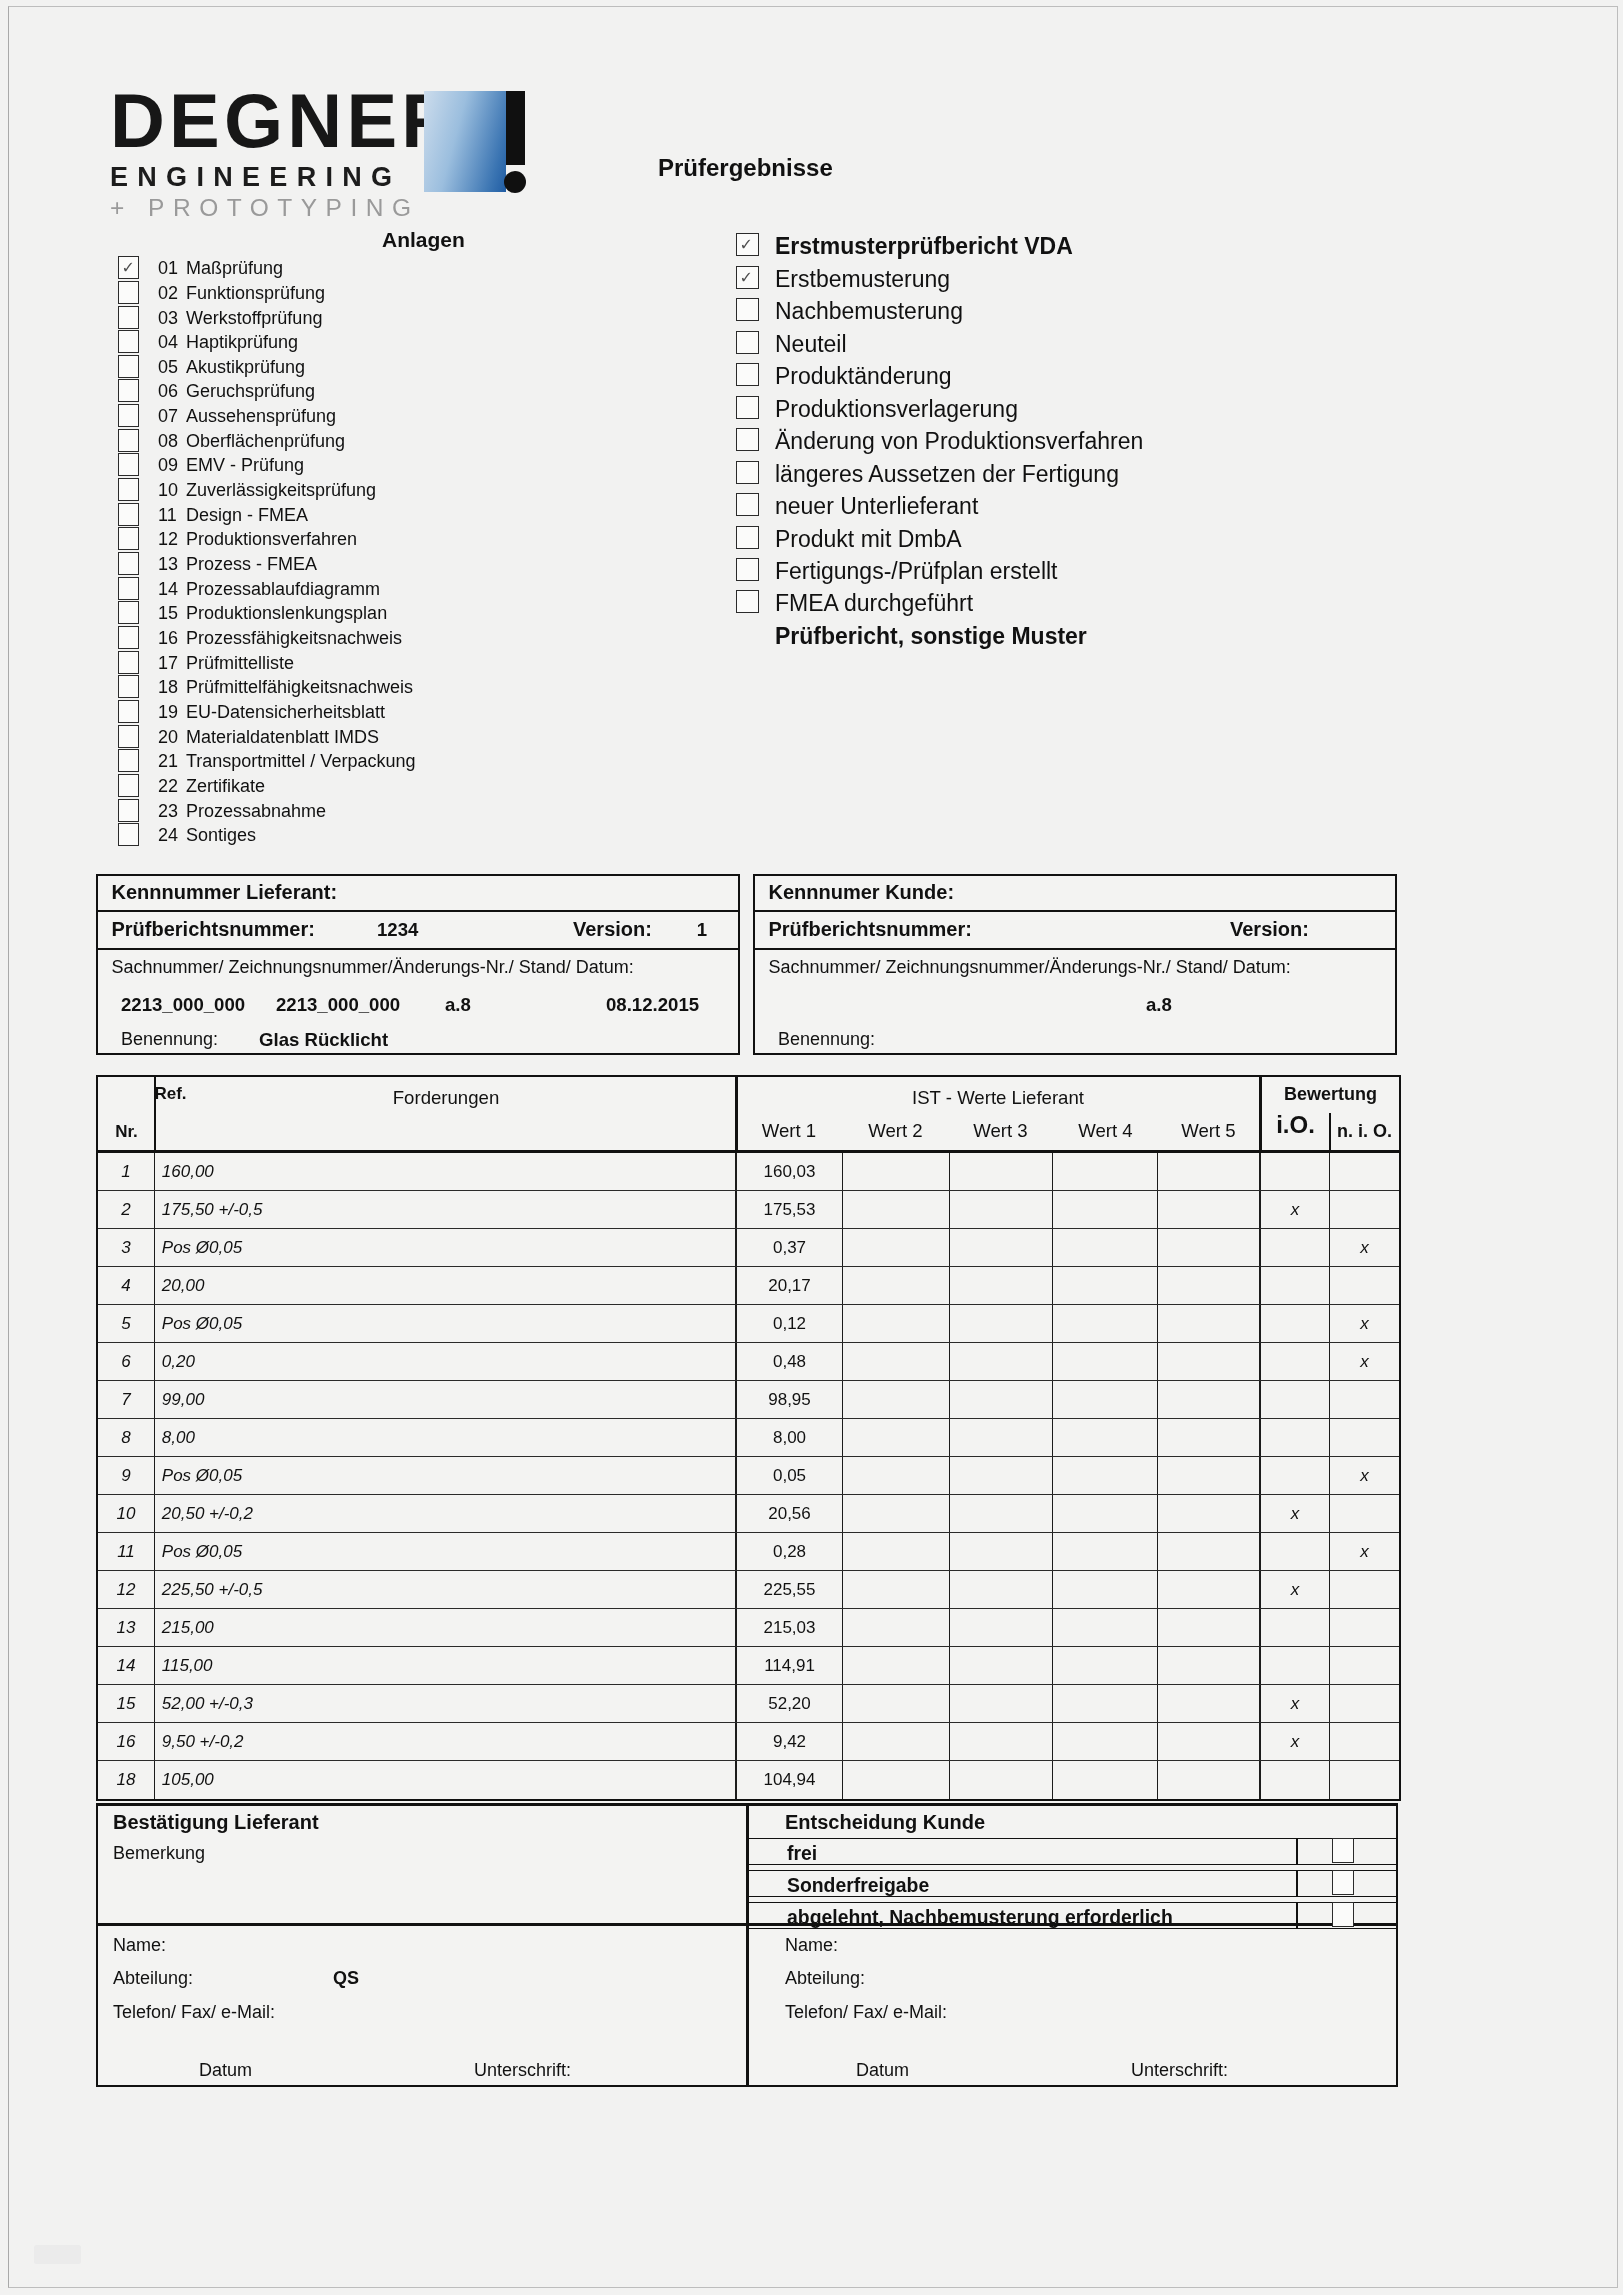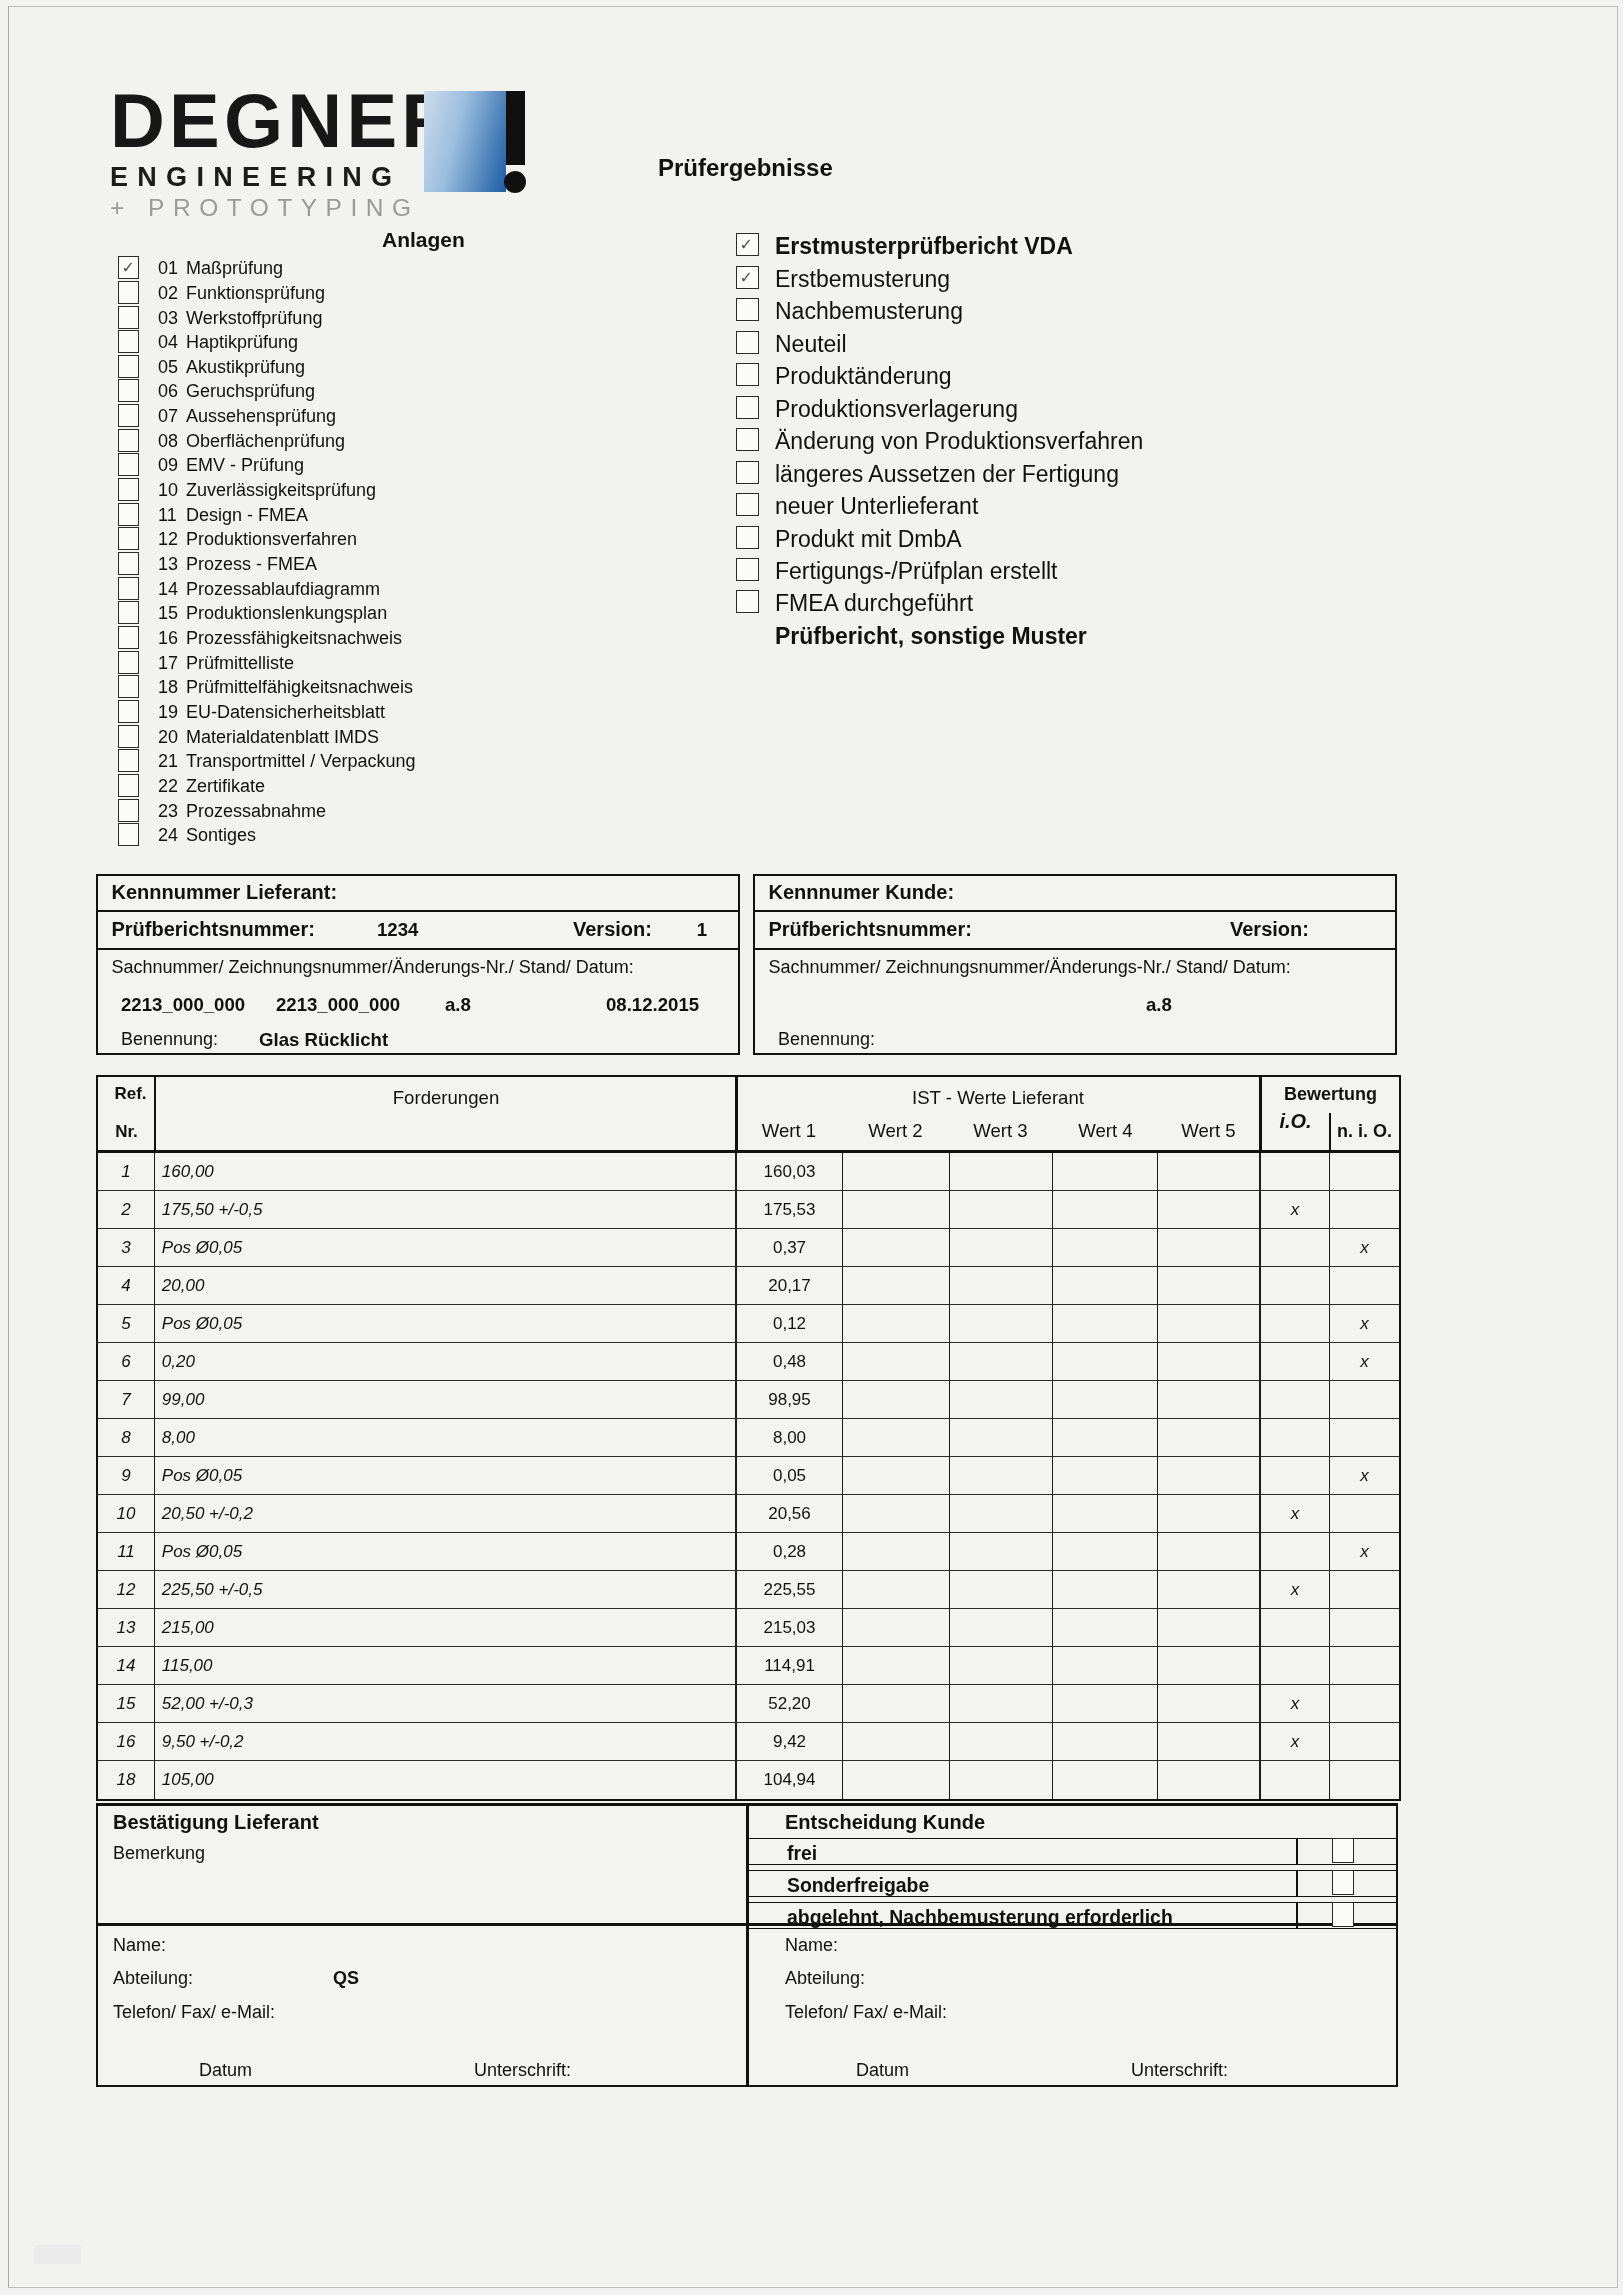--- a/index.html
+++ b/index.html
@@ -179,7 +179,7 @@
 
   <div class="abs rtable" style="left:96px;top:1075px;">
     <div class="thead">
-      <span class="th-label th-bold" style="left:0;width:65px;top:6.8px;font-size:17px;">Ref.</span>
+      <span class="th-label th-bold" style="left:0;width:65px;top:6.8px;font-size:17px;padding-left:40px;">Ref.</span>
       <span class="th-label th-bold" style="left:0;width:57px;bottom:8.5px;top:auto;font-size:17px;position:absolute;">Nr.</span>
       <span class="th-label" style="left:57px;width:582px;top:10px;">Forderungen</span>
       <span class="th-label" style="left:638px;width:524px;top:10px;">IST - Werte Lieferant</span>

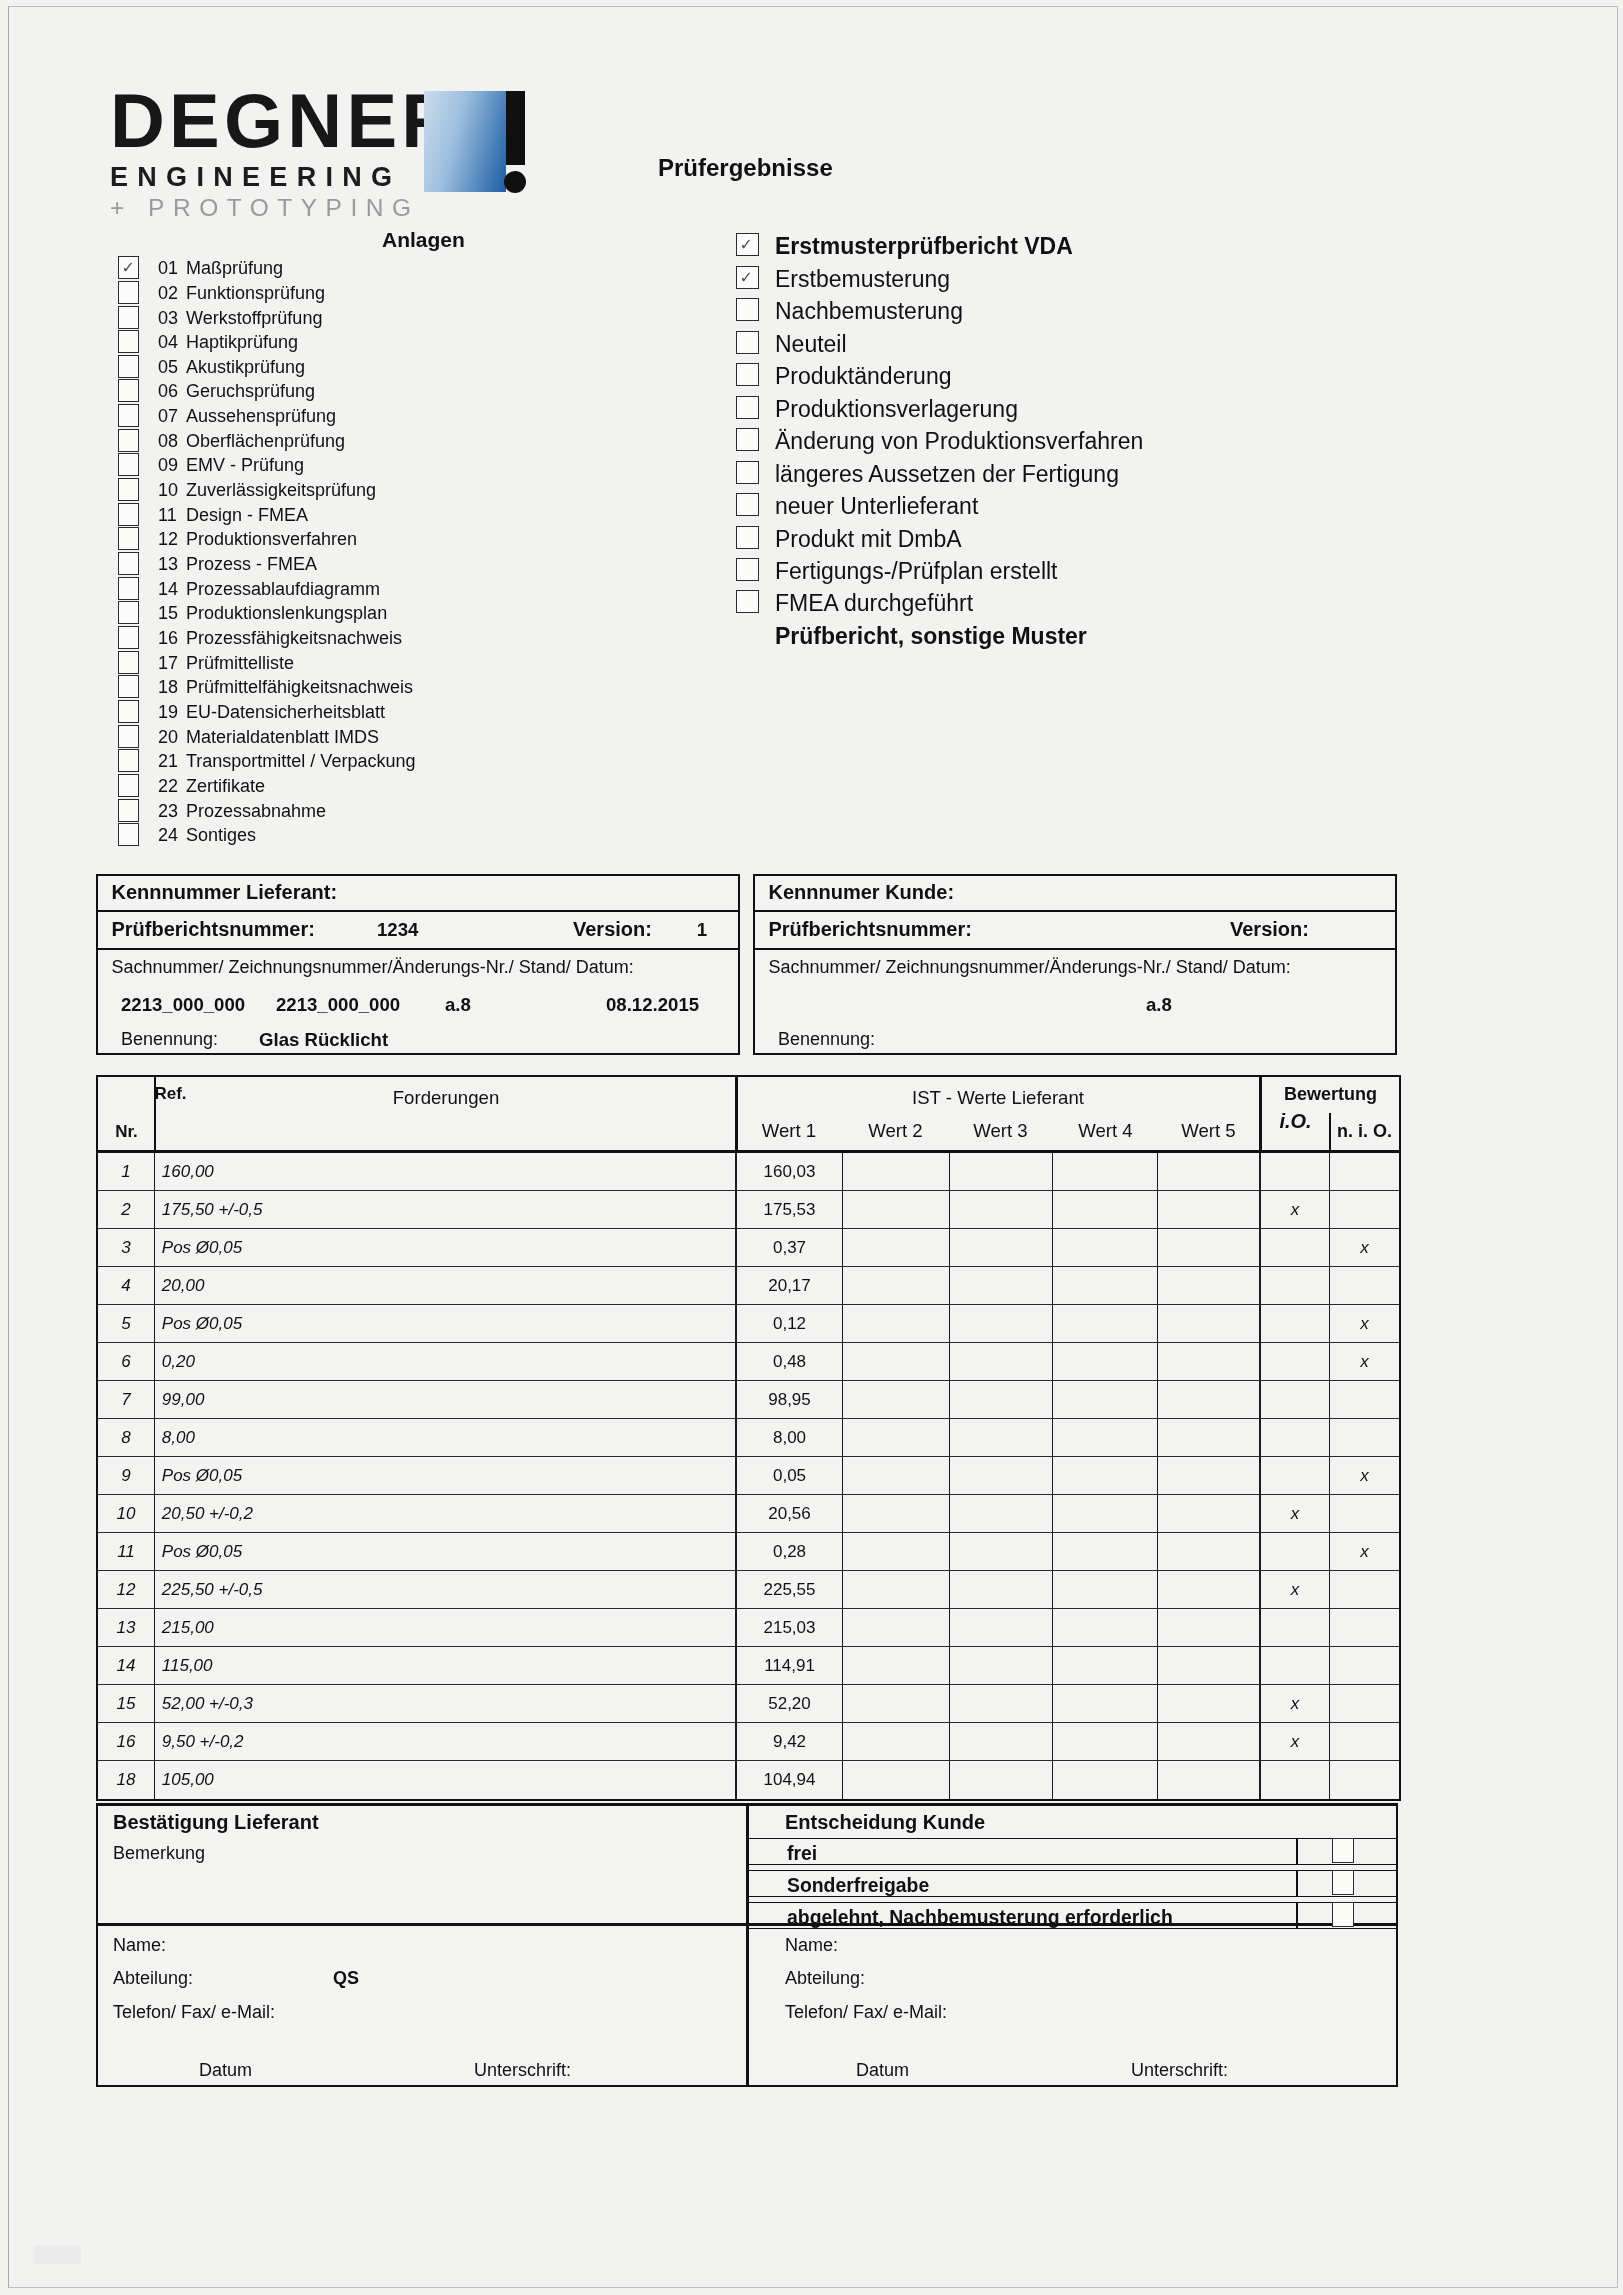--- a/index.html
+++ b/index.html
@@ -184,7 +184,7 @@
       <span class="th-label" style="left:57px;width:582px;top:10px;">Forderungen</span>
       <span class="th-label" style="left:638px;width:524px;top:10px;">IST - Werte Lieferant</span>
       <span class="th-label th-bold" style="left:1163px;width:139px;top:6.8px;font-size:18px;">Bewertung</span>
-      <span class="th-label th-bold" style="left:1163px;width:69px;bottom:17px;top:auto;font-size:20px;font-style:italic;">i.O.</span>
+      <span class="th-label th-bold" style="left:1163px;width:69px;bottom:11px;top:auto;font-size:24px;">i.O.</span>
       <span class="th-label th-bold" style="left:1232px;width:69px;bottom:8.5px;top:auto;font-size:18px;">n. i. O.</span>
       <span id="wert-headers"><span class="th-label" style="left: 638px; width: 106px; bottom: 8.5px;">Wert 1</span><span class="th-label" style="left: 744px; width: 107px; bottom: 8.5px;">Wert 2</span><span class="th-label" style="left: 851px; width: 103px; bottom: 8.5px;">Wert 3</span><span class="th-label" style="left: 955px; width: 105px; bottom: 8.5px;">Wert 4</span><span class="th-label" style="left: 1059px; width: 103px; bottom: 8.5px;">Wert 5</span></span>
       <span class="vline" style="left:56px;width:1.7px;"></span>

